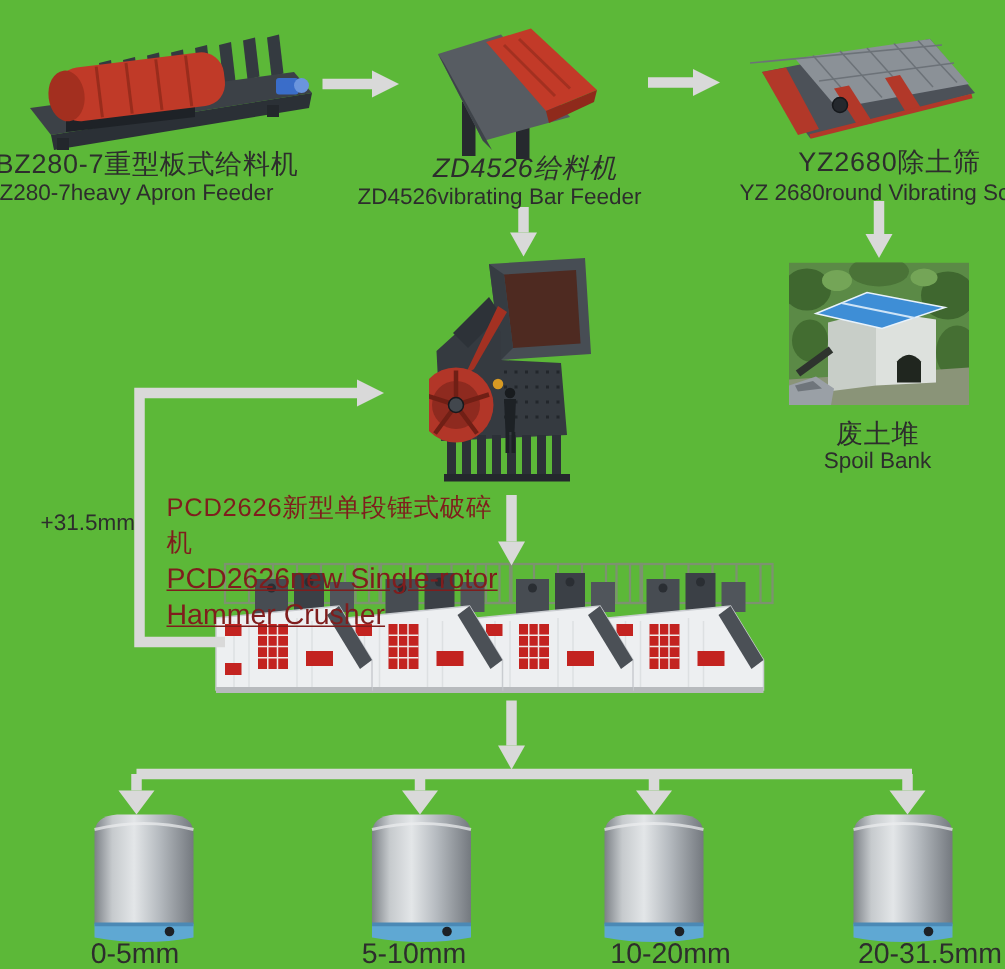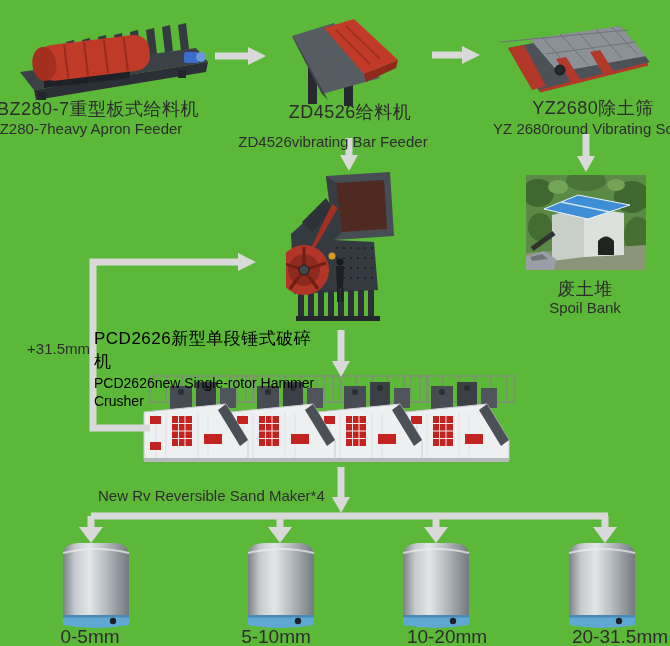--- a/index.html
+++ b/index.html
@@ -290,7 +290,7 @@
   <div class="lbl zh" style="left:-17px;top:99px;width:230px;">BZ280-7重型板式给料机</div>
   <div class="lbl en" style="left:-29px;top:120px;width:230px;">BZ280-7heavy Apron Feeder</div>
 
-  <div class="lbl zh" style="left:250px;top:102px;width:200px;">ZD4526给料机</div>
+  <div class="lbl zh" style="left:250px;top:102px;width:200px;font-style:italic;">ZD4526给料机</div>
   <div class="lbl en" style="left:233px;top:123px;width:200px;margin-top:10px;">ZD4526vibrating Bar Feeder</div>
 
   <div class="lbl zh" style="left:493px;top:98px;width:200px;">YZ2680除土筛</div>

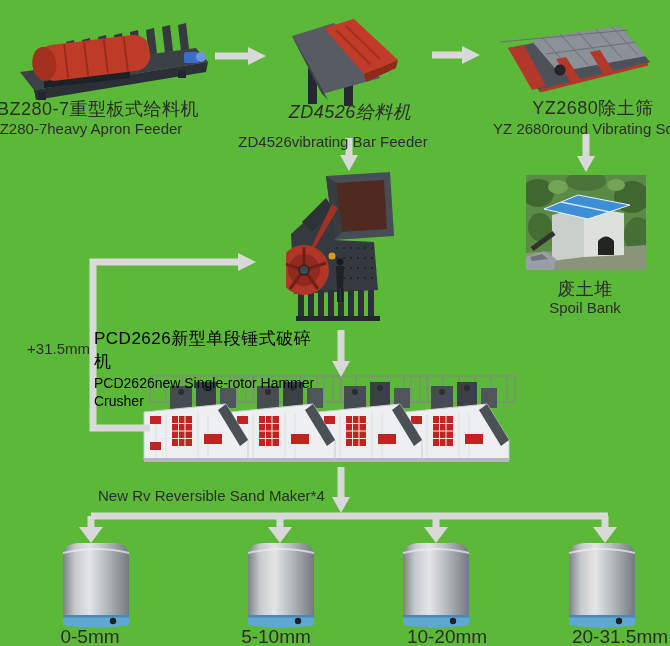--- a/index.html
+++ b/index.html
@@ -291,7 +291,7 @@
   <div class="lbl en" style="left:-29px;top:120px;width:230px;">BZ280-7heavy Apron Feeder</div>
 
   <div class="lbl zh" style="left:250px;top:102px;width:200px;font-style:italic;">ZD4526给料机</div>
-  <div class="lbl en" style="left:233px;top:123px;width:200px;margin-top:10px;">ZD4526vibrating Bar Feeder</div>
+  <div class="lbl en" style="left:233px;top:123px;width:200px;">ZD4526vibrating Bar Feeder</div>
 
   <div class="lbl zh" style="left:493px;top:98px;width:200px;">YZ2680除土筛</div>
   <div class="lbl en" style="left:488px;top:120px;width:220px;">YZ 2680round Vibrating Screen</div>

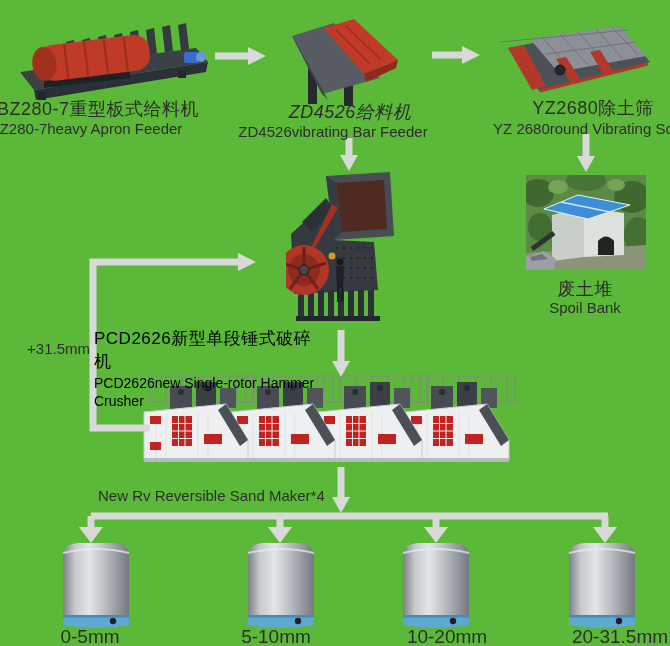--- a/index.html
+++ b/index.html
@@ -11,7 +11,7 @@
   .lbl{position:absolute;color:#2d2d2d;text-align:center;line-height:1.2;white-space:nowrap;}
   .zh{font-size:18px;letter-spacing:.5px;}
   .en{font-size:15px;}
-  .crusher-block{position:absolute;left:94px;top:327px;width:232px;color:#000000;}
+  .crusher-block{position:absolute;left:111px;top:327px;width:232px;color:#7f1d1d;}
   .crusher-block .zh{font-size:17px;display:block;margin:0 0 2px 0;}
   .crusher-block .en{font-size:14px;display:block;line-height:1.25;}
   .out-lbl{font-size:19px;}

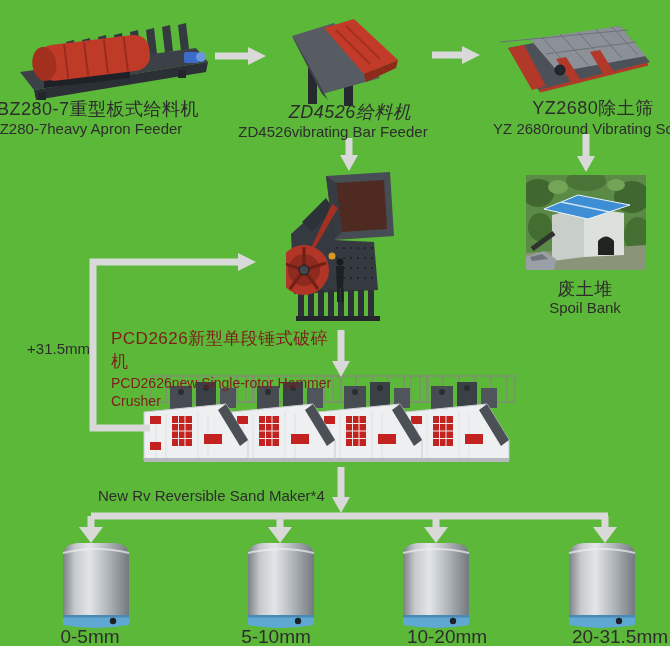--- a/index.html
+++ b/index.html
@@ -13,7 +13,7 @@
   .en{font-size:15px;}
   .crusher-block{position:absolute;left:111px;top:327px;width:232px;color:#7f1d1d;}
   .crusher-block .zh{font-size:17px;display:block;margin:0 0 2px 0;}
-  .crusher-block .en{font-size:14px;display:block;line-height:1.25;}
+  .crusher-block .en{font-size:19px;display:block;line-height:1.25;text-decoration:underline;}
   .out-lbl{font-size:19px;}
 </style>
 </head>

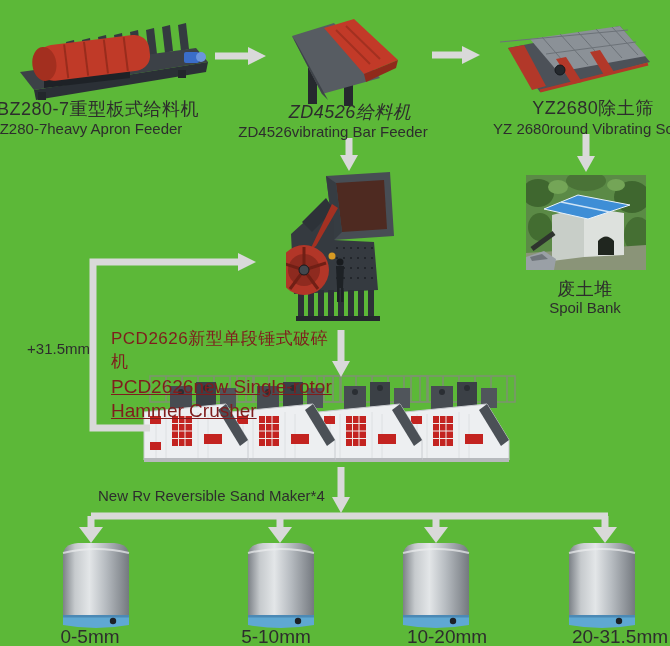--- a/index.html
+++ b/index.html
@@ -306,7 +306,6 @@
 
   <div class="lbl en" style="left:20px;top:340px;width:70px;text-align:right;">+31.5mm</div>
 
-  <div class="lbl en" style="left:98px;top:487px;width:210px;">New Rv Reversible Sand Maker*4</div>
 
   <div class="lbl out-lbl" style="left:50px;top:626px;width:80px;">0-5mm</div>
   <div class="lbl out-lbl" style="left:236px;top:626px;width:80px;">5-10mm</div>

